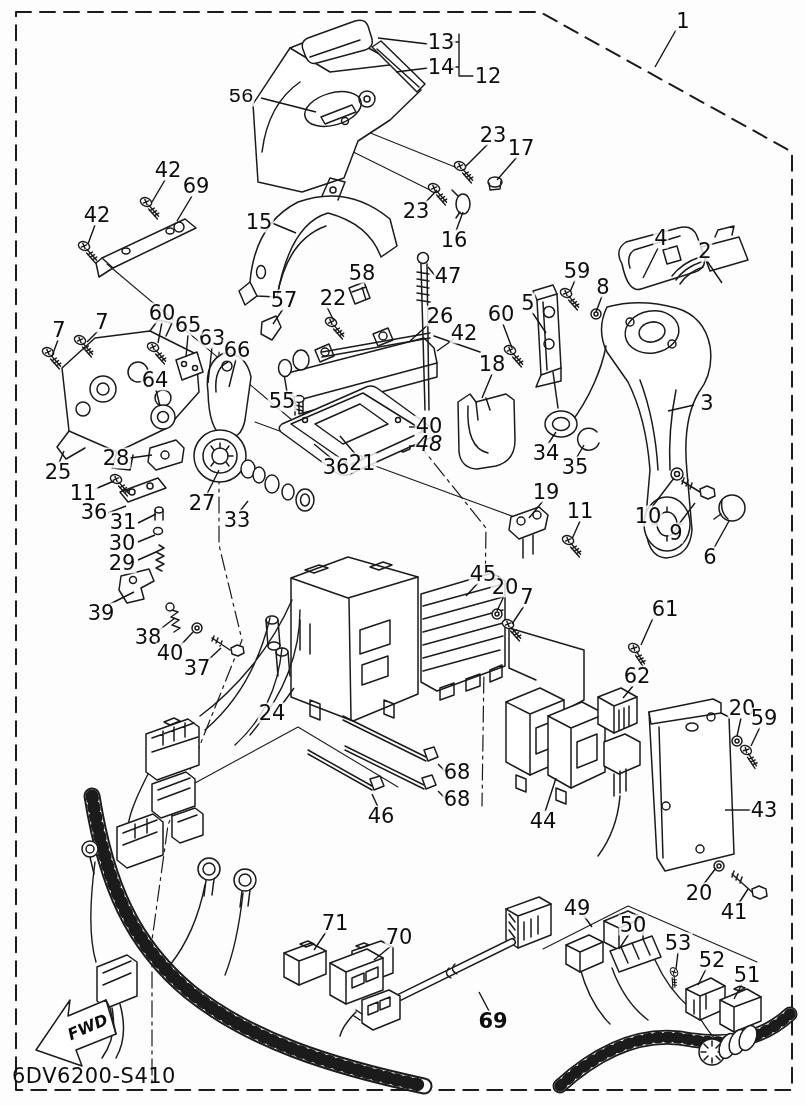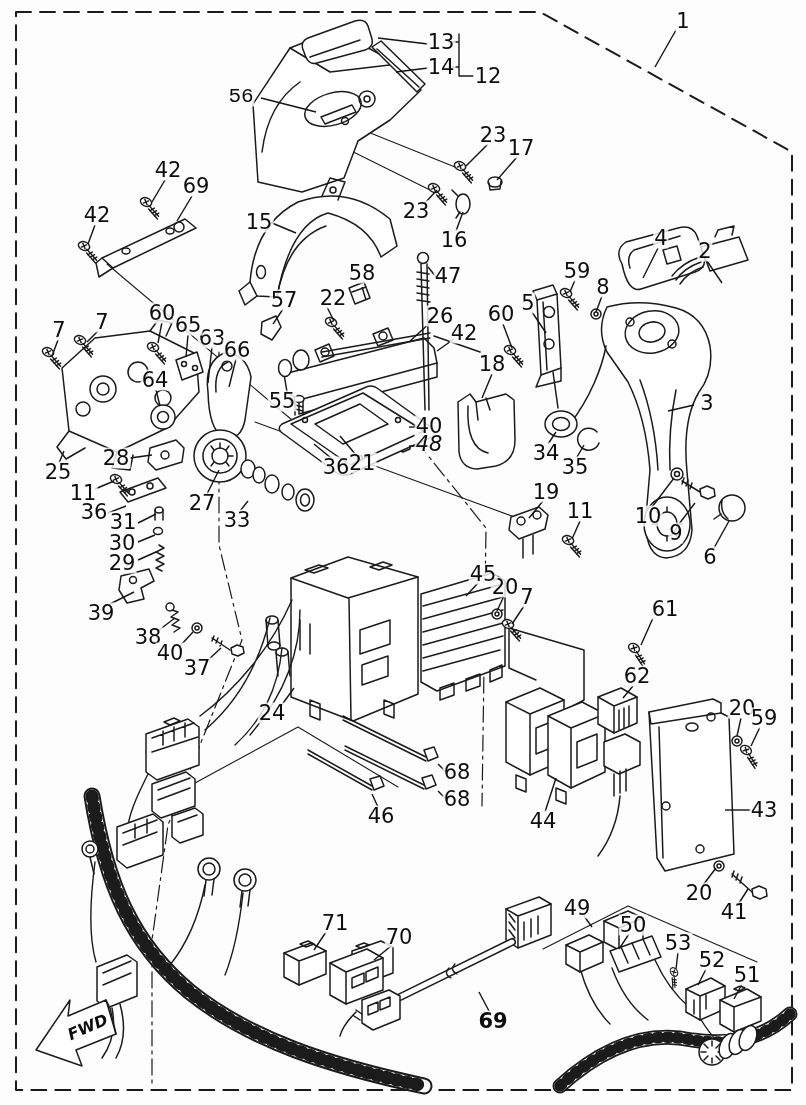--- a/index.html
+++ b/index.html
@@ -499,6 +499,7 @@
       <div class="plabel" style="left: 335px; top: 923px;">71</div>
     </div>
 
+<div id="diagram-code">6DV6200-S410</div>
 
 </div>
 

